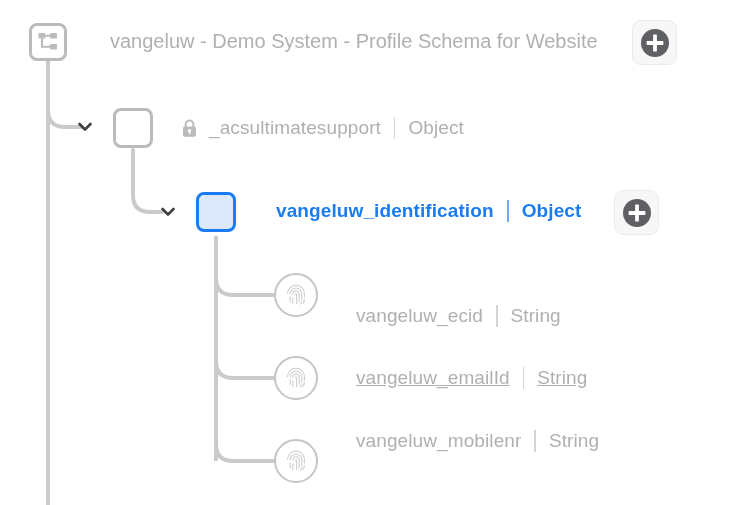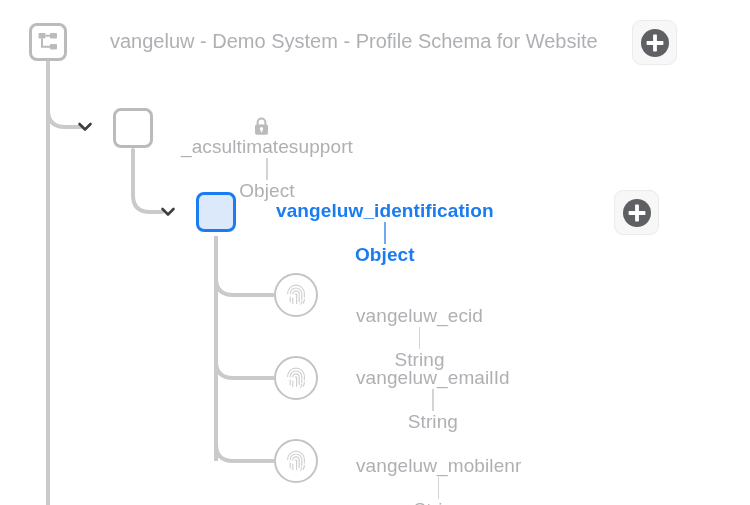--- a/index.html
+++ b/index.html
@@ -88,7 +88,6 @@
     font-size: 19px;
     color: #aeb0b3;
     letter-spacing: .1px;
-    flex-direction: column;
   }
   .label .sep {
     display: inline-block;

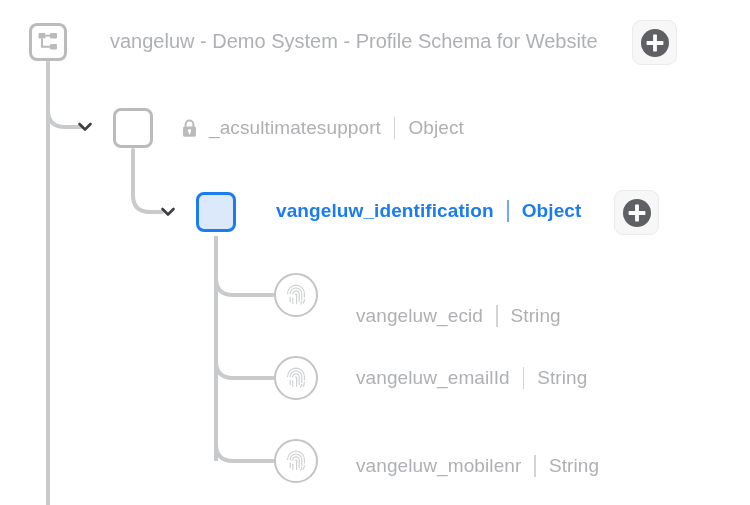--- a/index.html
+++ b/index.html
@@ -257,7 +257,7 @@
     </svg>
   </div>
 
-  <div class="label" style="left:356px; top:367px;">
+  <div class="label" style="left:356px; top:367px;text-decoration:underline;">
     <span>vangeluw_emailId</span>
     <span class="sep"></span>
     <span class="type">String</span>

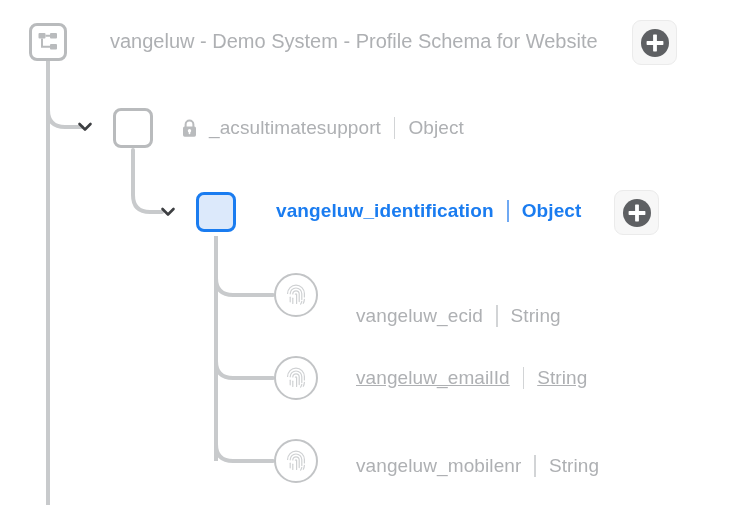--- a/index.html
+++ b/index.html
@@ -278,7 +278,7 @@
     </svg>
   </div>
 
-  <div class="label" style="left:356px; top:455px;">
+  <div class="label" style="left:356px; top:430px;">
     <span>vangeluw_mobilenr</span>
     <span class="sep"></span>
     <span class="type">String</span>

